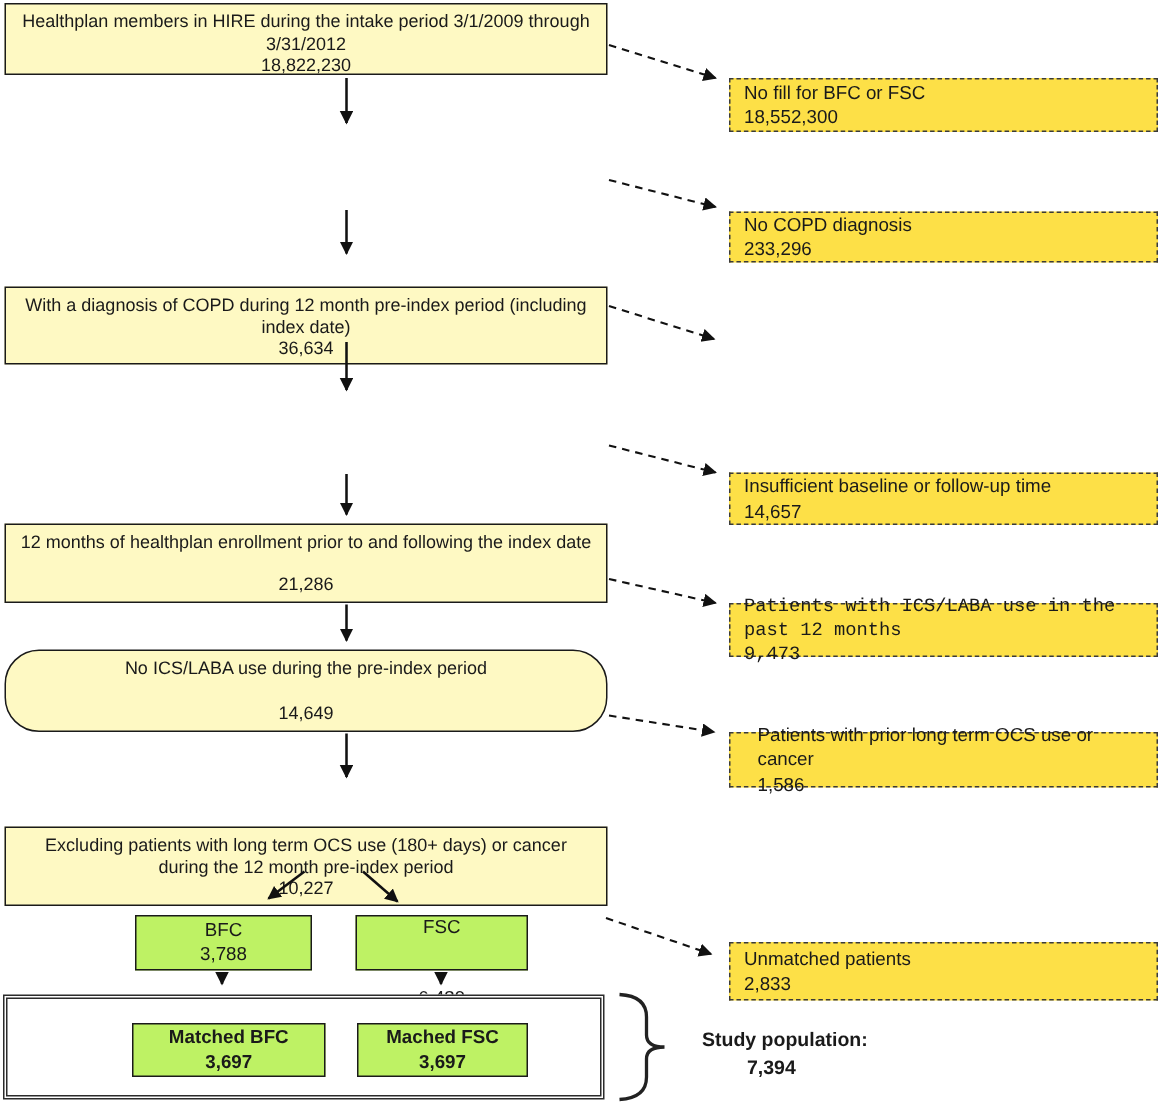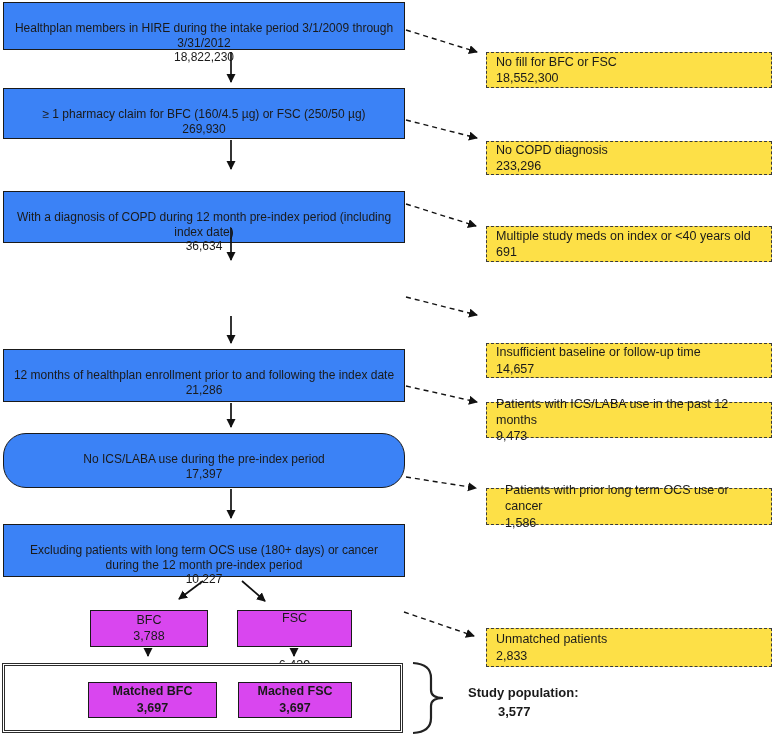--- a/index.html
+++ b/index.html
@@ -9,9 +9,9 @@
   }
   .fbox{
     position:absolute;left:3px;width:402px;box-sizing:border-box;
-    border:1.5px solid #1a1a1a;background:#3b82f6;
+    border:1.5px solid #1a1a1a;background:#fef9c3;
     display:flex;flex-direction:column;justify-content:space-between;align-items:center;
-    text-align:center;padding:18px 8px;font-size:12px;line-height:1.22;
+    text-align:center;padding:4px 8px;font-size:12px;line-height:1.22;
   }
   .fbox .box-count{white-space:nowrap;text-align:center;}
   .ebox{

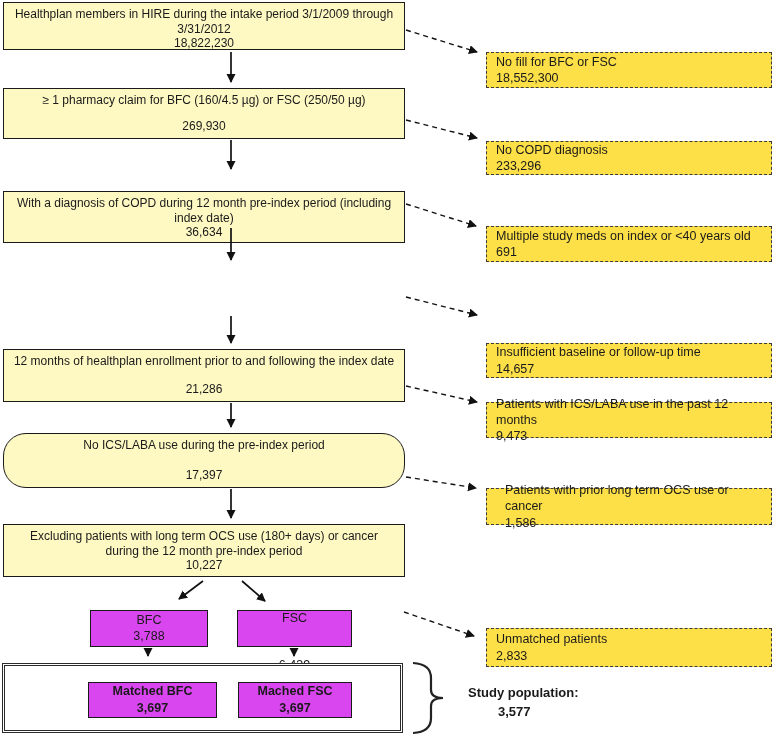--- a/index.html
+++ b/index.html
@@ -47,10 +47,6 @@
   <div class="fbox" style="top:2px;height:48px;">
     <div>Healthplan members in HIRE during the intake period 3/1/2009 through 3/31/2012</div>
     <div class="box-count">18,822,230</div>
-  </div>
-  <div class="fbox" style="top:88px;height:51px;">
-    <div>≥ 1 pharmacy claim for BFC (160/4.5 µg) or FSC (250/50 µg)</div>
-    <div class="box-count">269,930</div>
   </div>
   <div class="fbox" style="top:175px;height:52px;margin-top:16px;">
     <div>With a diagnosis of COPD during 12 month pre-index period (including index date)</div>

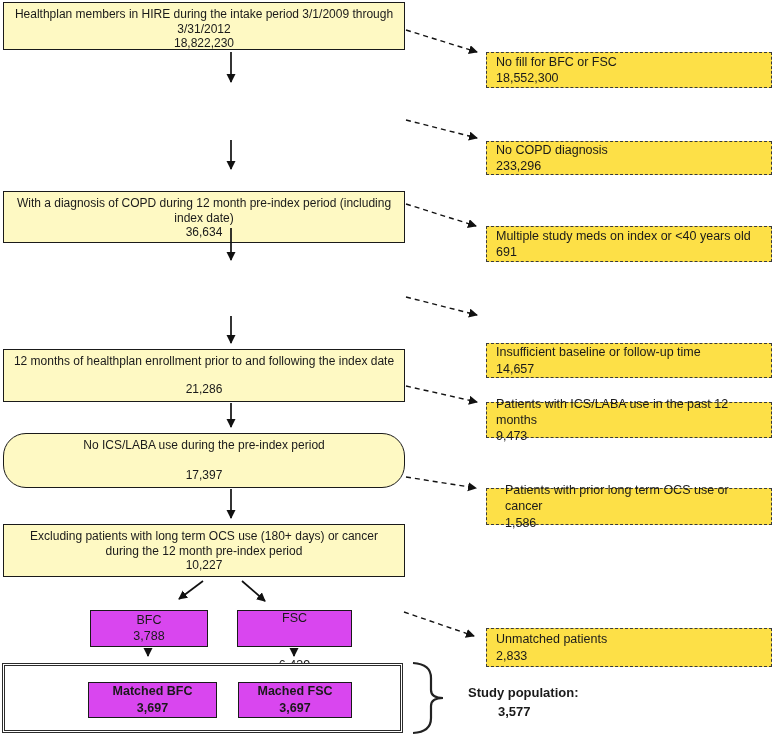--- a/index.html
+++ b/index.html
@@ -92,10 +92,6 @@
     <div>No COPD diagnosis</div>
     <div class="box-count">233,296</div>
   </div>
-  <div class="ebox" style="top:226px;height:36px;">
-    <div>Multiple study meds on index or &lt;40 years old</div>
-    <div class="box-count">691</div>
-  </div>
   <div class="ebox" style="top:315px;height:35px;margin-top:28px;">
     <div>Insufficient baseline or follow-up time</div>
     <div class="box-count">14,657</div>

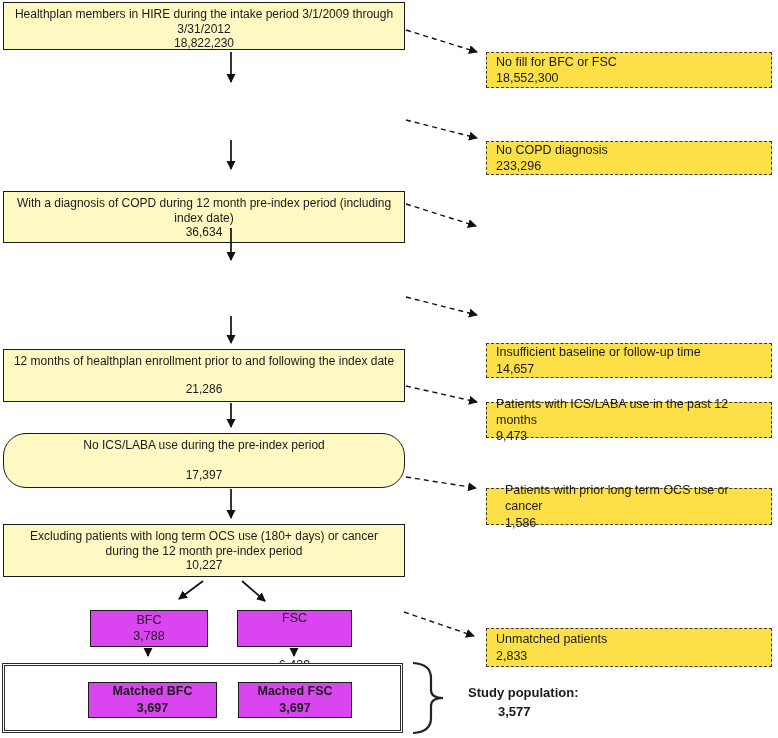--- a/index.html
+++ b/index.html
@@ -92,7 +92,7 @@
     <div>No COPD diagnosis</div>
     <div class="box-count">233,296</div>
   </div>
-  <div class="ebox" style="top:315px;height:35px;margin-top:28px;">
+  <div class="ebox" style="top:315px;height:35px;">
     <div>Insufficient baseline or follow-up time</div>
     <div class="box-count">14,657</div>
   </div>

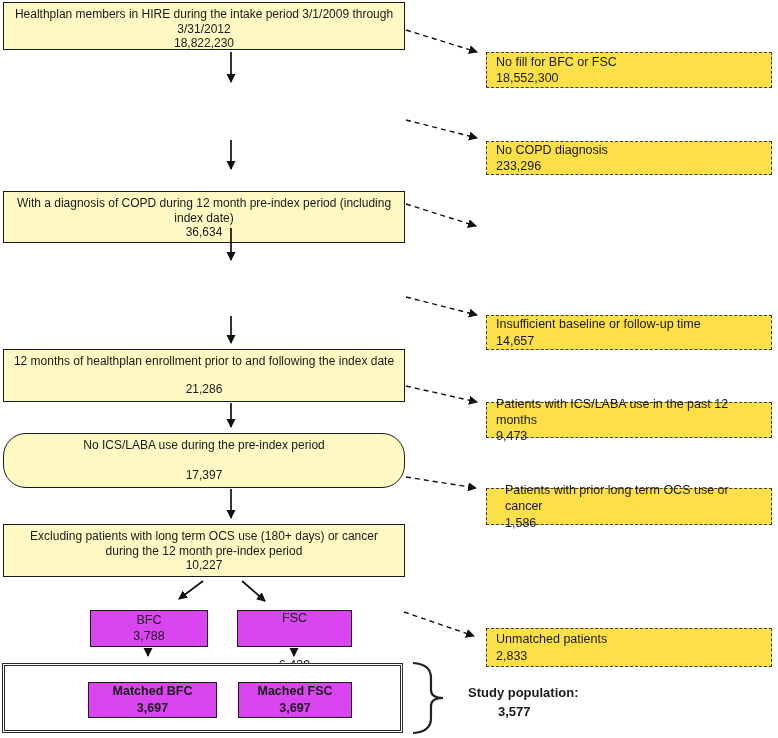--- a/index.html
+++ b/index.html
@@ -96,7 +96,7 @@
     <div>Insufficient baseline or follow-up time</div>
     <div class="box-count">14,657</div>
   </div>
-  <div class="ebox" style="top:402px;height:36px;">
+  <div class="ebox" style="top:402px;height:36px;font-family:Liberation Mono, monospace;">
     <div>Patients with ICS/LABA use in the past 12 months</div>
     <div class="box-count">9,473</div>
   </div>

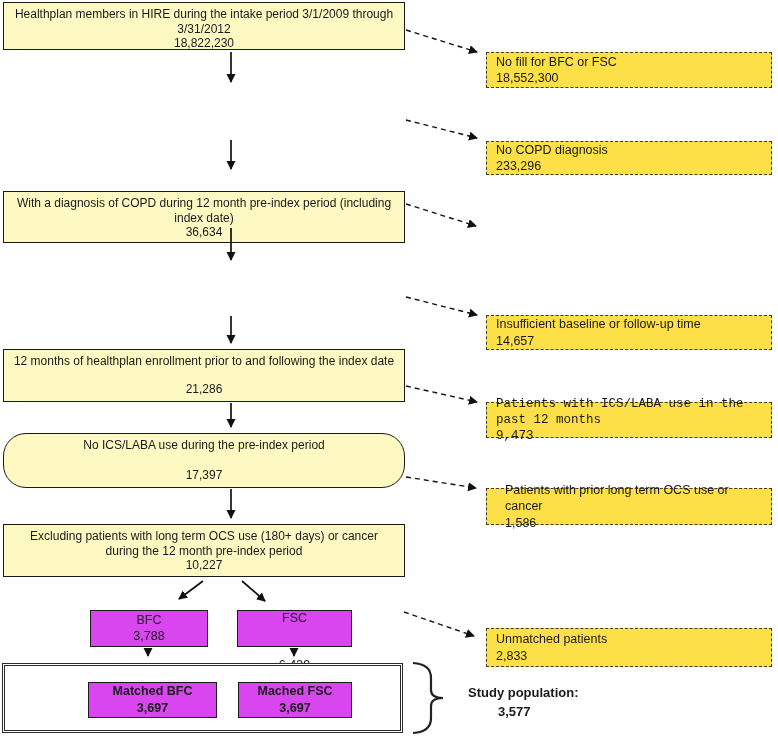--- a/index.html
+++ b/index.html
@@ -58,7 +58,7 @@
   </div>
   <div class="fbox" style="top:433px;height:55px;border-radius:23px;">
     <div>No ICS/LABA use during the pre-index period</div>
-    <div class="box-count">17,397</div>
+    <div class="box-count">14,649</div>
   </div>
   <div class="fbox" style="top:524px;height:53px;">
     <div>Excluding patients with long term OCS use (180+ days) or cancer during the 12 month pre-index period</div>

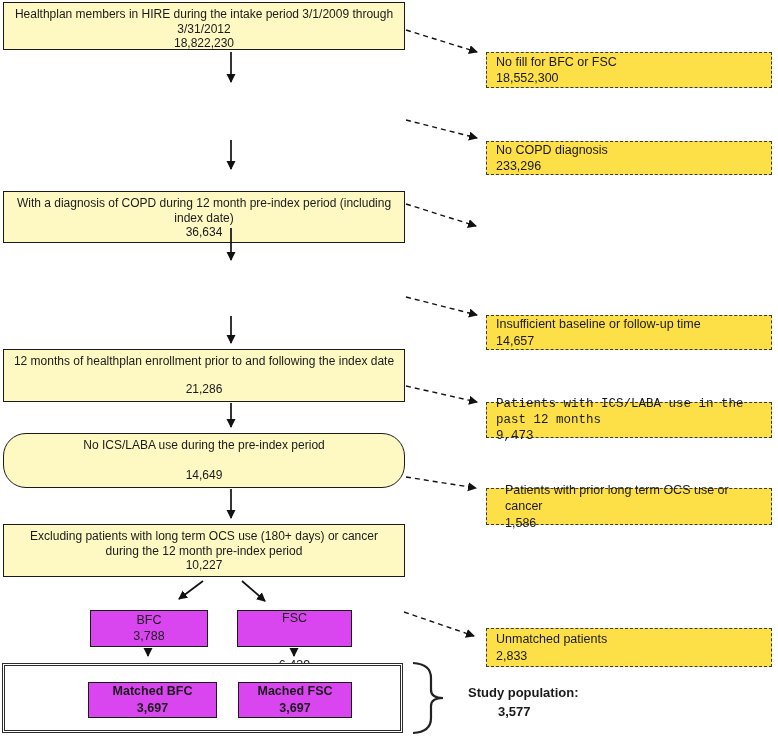--- a/index.html
+++ b/index.html
@@ -60,7 +60,7 @@
     <div>No ICS/LABA use during the pre-index period</div>
     <div class="box-count">14,649</div>
   </div>
-  <div class="fbox" style="top:524px;height:53px;">
+  <div class="fbox" style="top:551px;height:53px;">
     <div>Excluding patients with long term OCS use (180+ days) or cancer during the 12 month pre-index period</div>
     <div class="box-count">10,227</div>
   </div>

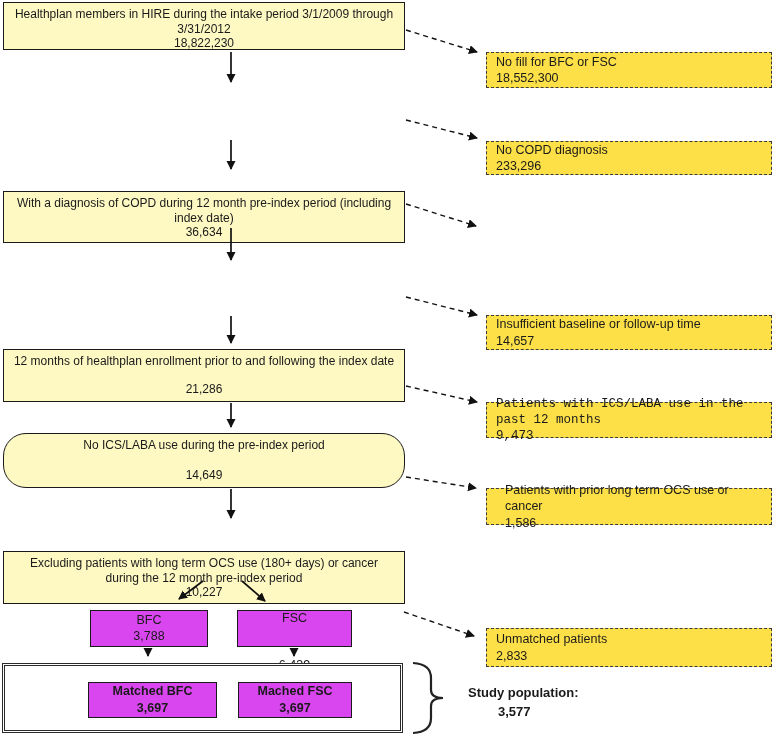--- a/index.html
+++ b/index.html
@@ -21,7 +21,7 @@
     text-align:left;padding:2px 9px;font-size:12.5px;line-height:1.3;
   }
   .sbox{
-    position:absolute;box-sizing:border-box;border:1.5px solid #1a1a1a;background:#d946ef;
+    position:absolute;box-sizing:border-box;border:1.5px solid #1a1a1a;background:#bef264;
     display:flex;flex-direction:column;justify-content:space-evenly;align-items:center;
     text-align:center;font-size:12.5px;line-height:1.2;
   }

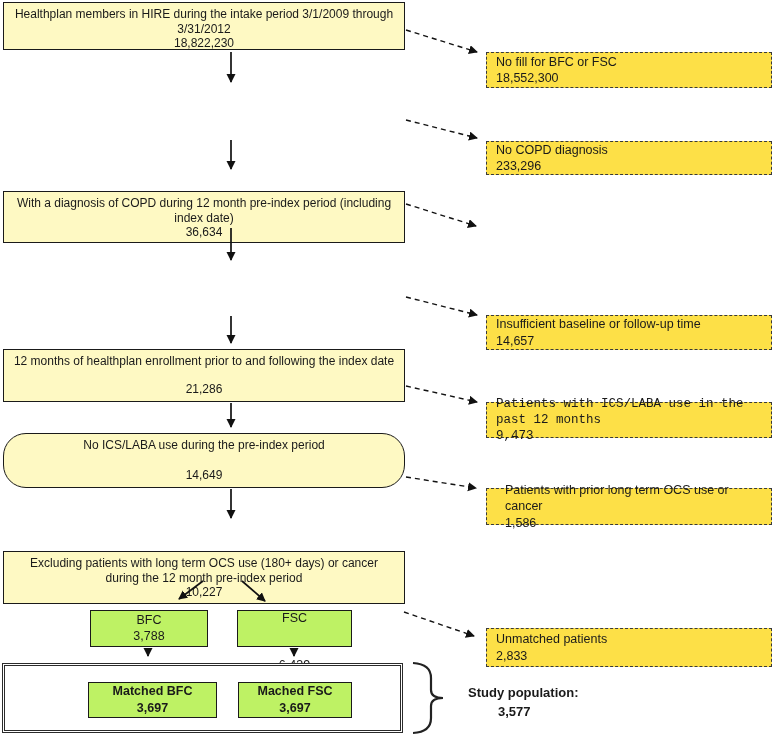--- a/index.html
+++ b/index.html
@@ -111,7 +111,7 @@
 
   <div class="summary">
     <div>Study population:</div>
-    <div class="box-count">3,577</div>
+    <div class="box-count">7,394</div>
   </div>
 
   <svg class="overlay" width="778" height="738" viewBox="0 0 778 738">

